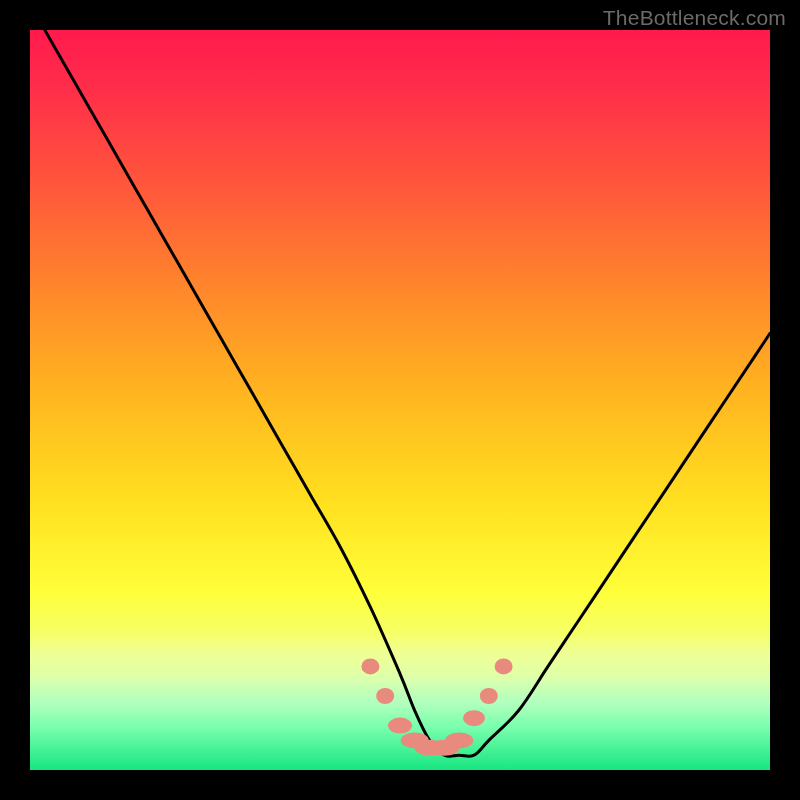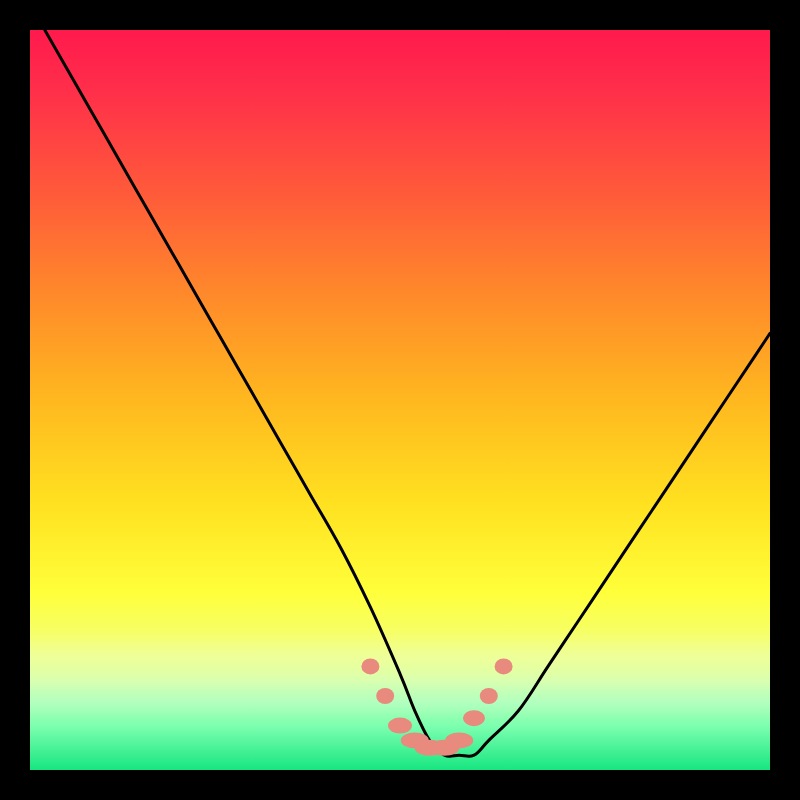--- a/index.html
+++ b/index.html
@@ -81,6 +81,7 @@
 
 <div class="frame">
 
+  <div class="watermark">TheBottleneck.com</div>
 
   <div class="plot">
     <div class="fade-band"></div>

